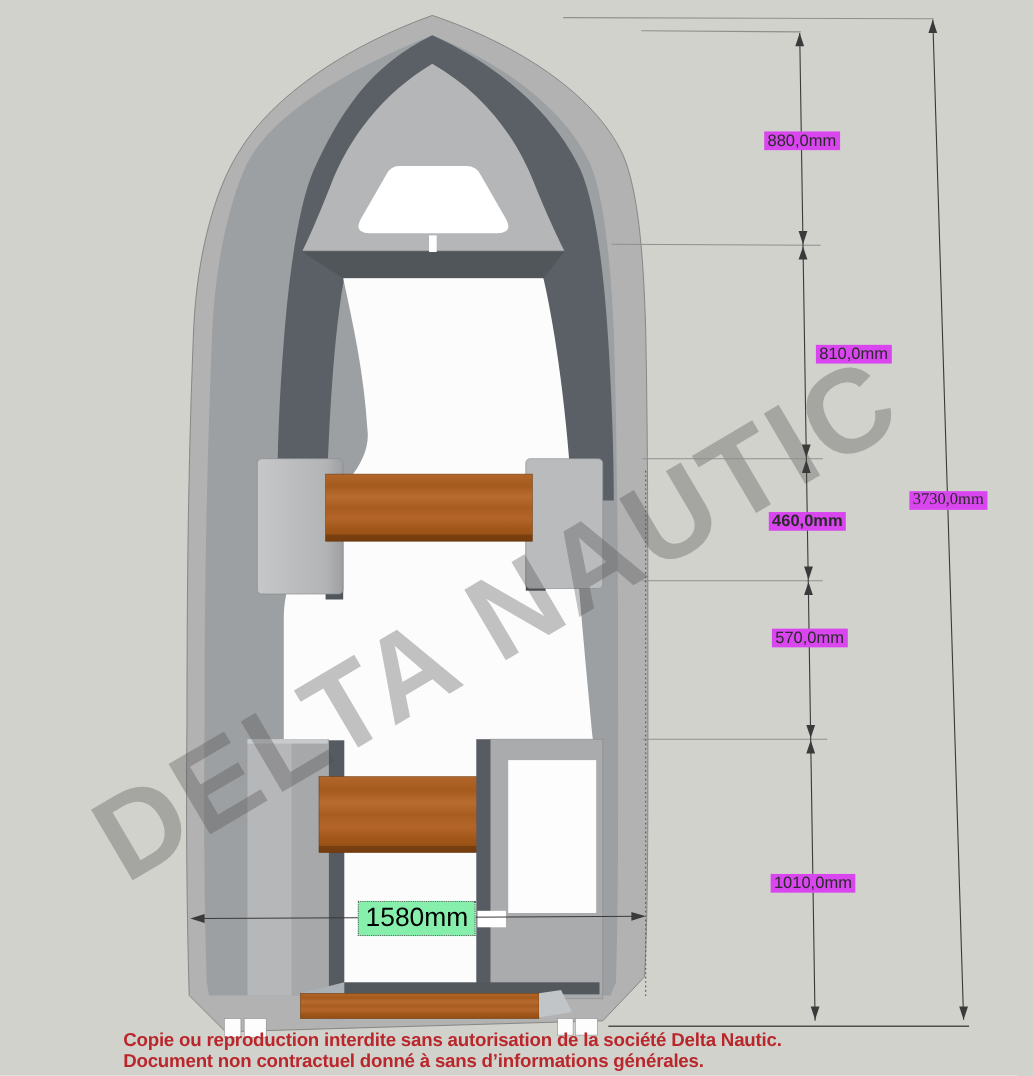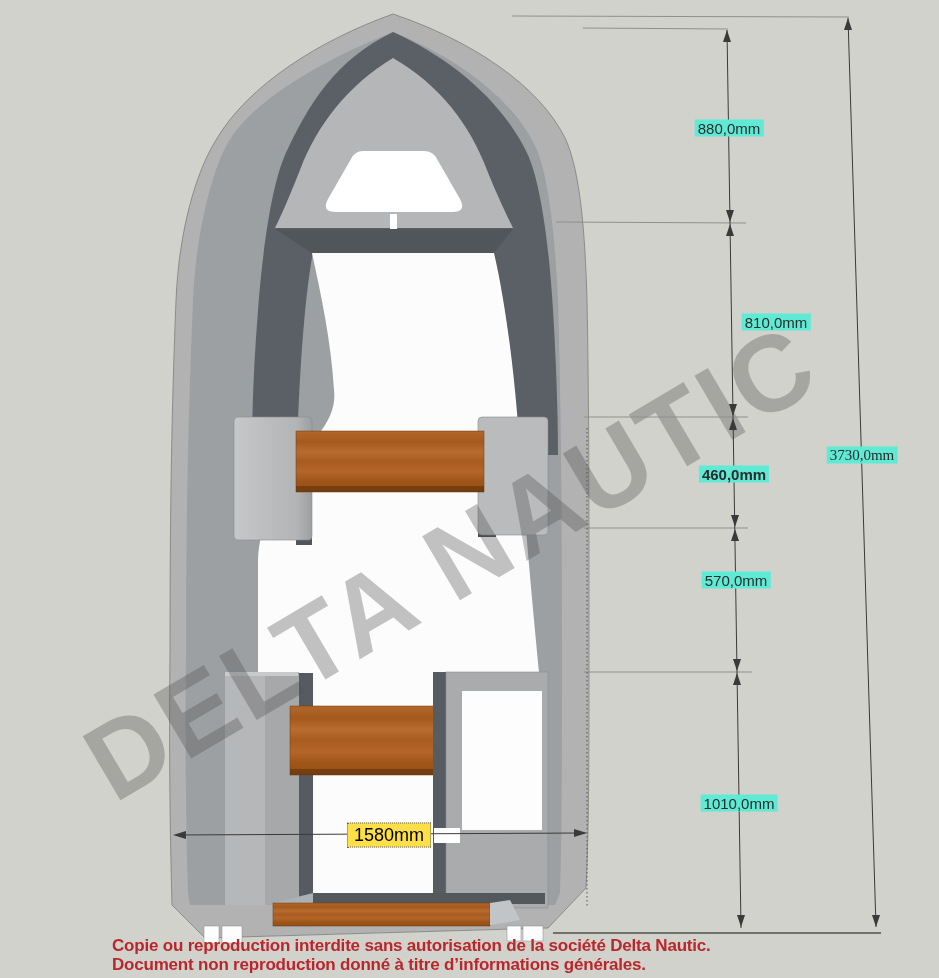--- a/index.html
+++ b/index.html
@@ -24,7 +24,7 @@
     position:absolute;
     transform:translate(-50%,-50%);
     font-size:15px;color:#2b2b2b;
-    background:#5eead4;
+    background:#d946ef;
     padding:0 3px;white-space:nowrap;
   }
   .dlabel.l880 {left:729px;top:128px;}

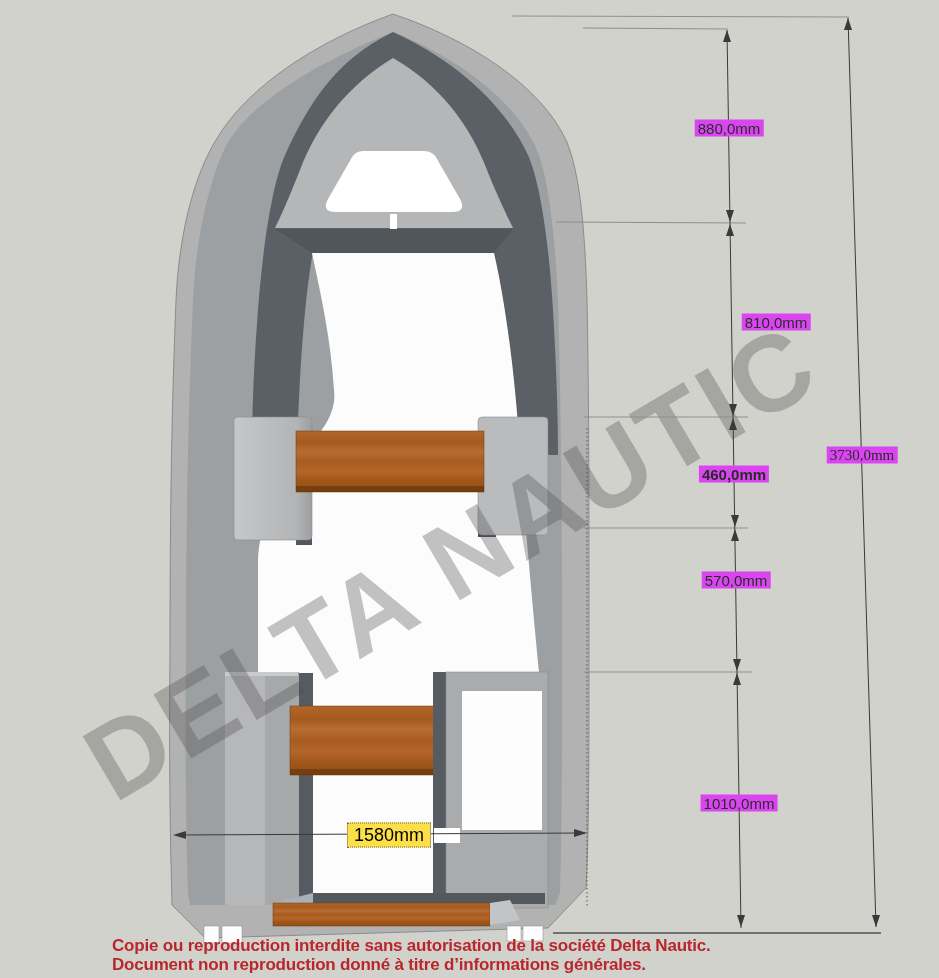--- a/index.html
+++ b/index.html
@@ -34,8 +34,8 @@
   .dlabel.l1010{left:739px;top:803px;}
   .dlabel.l3730{left:862px;top:455px;font-family:Liberation Serif, serif;}
   .dlabel.l1580{
-    left:389px;top:835px;
-    font-size:18px;color:#000;background:#fde047;
+    left:379px;top:835px;
+    font-size:24px;color:#000;background:#86efac;
     border:1px dotted #666;padding:1px 6px;
   }
   .footer{

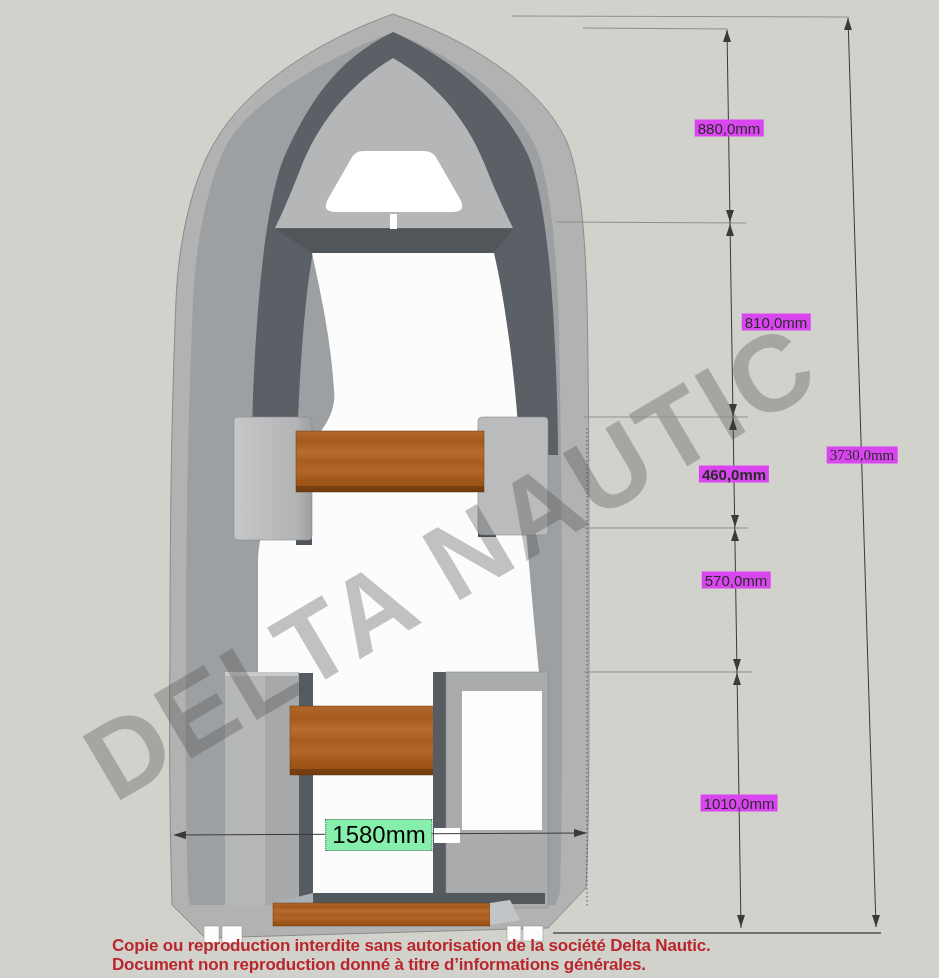--- a/index.html
+++ b/index.html
@@ -182,7 +182,7 @@
 
   <div class="footer">
     <div>Copie ou reproduction interdite sans autorisation de la société Delta Nautic.</div>
-    <div>Document non reproduction donné à titre d’informations générales.</div>
+    <div>Document non contractuel donné à sans d’informations générales.</div>
   </div>
 
 </div>

